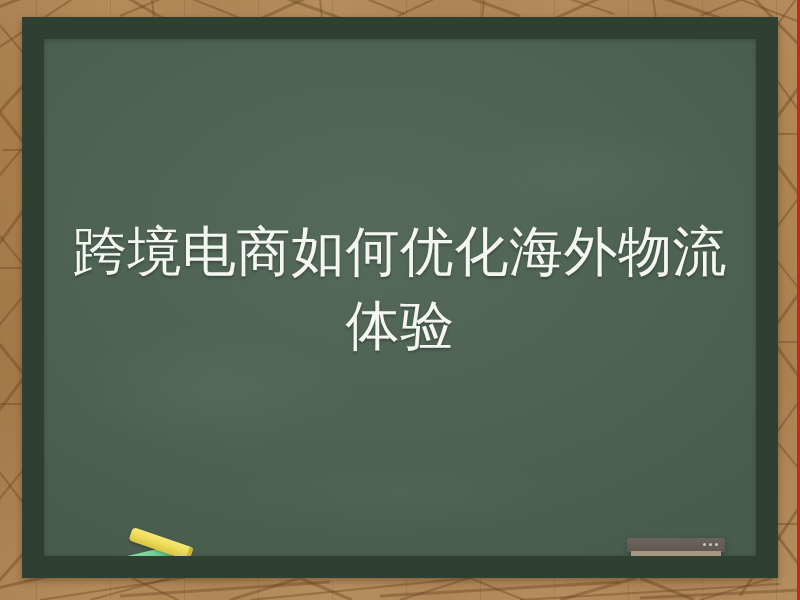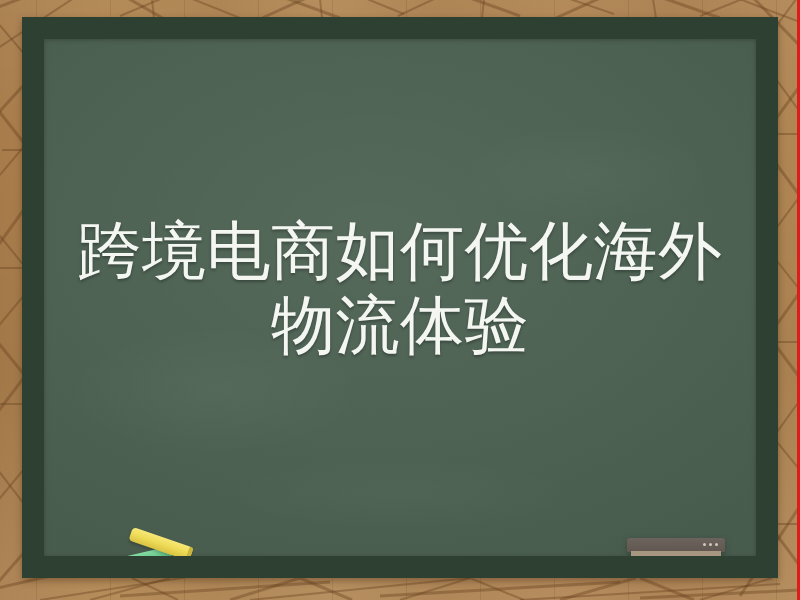--- a/index.html
+++ b/index.html
@@ -84,7 +84,7 @@
     top:176px;
     text-align:center;
     color:#f4f6f2;
-    font-size:64px;
+    font-size:54px;
     line-height:74px;
     letter-spacing:0.5px;
     font-weight:400;

